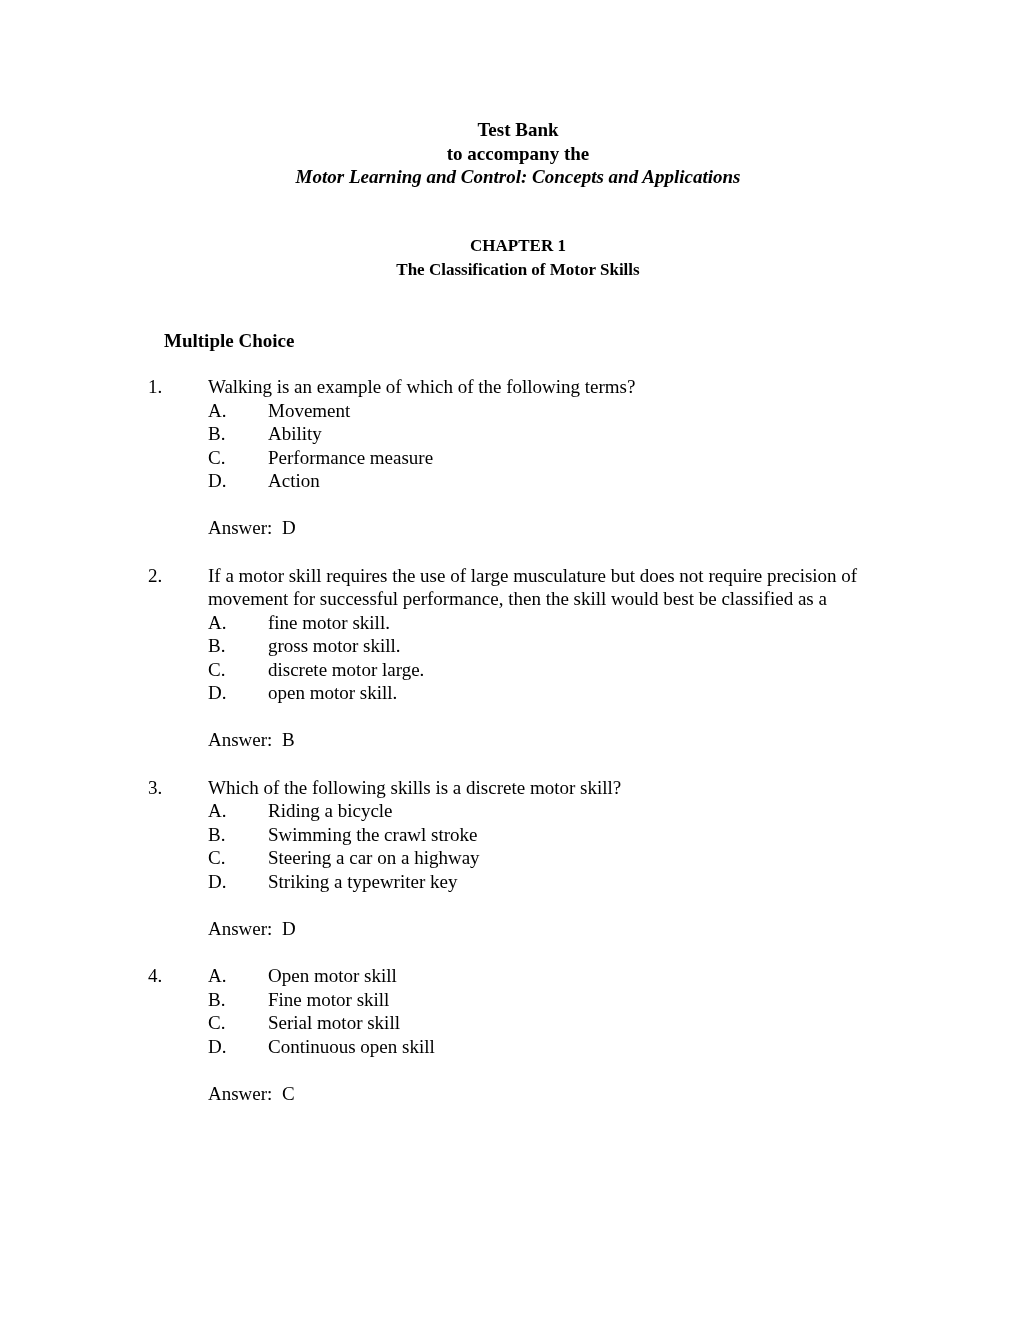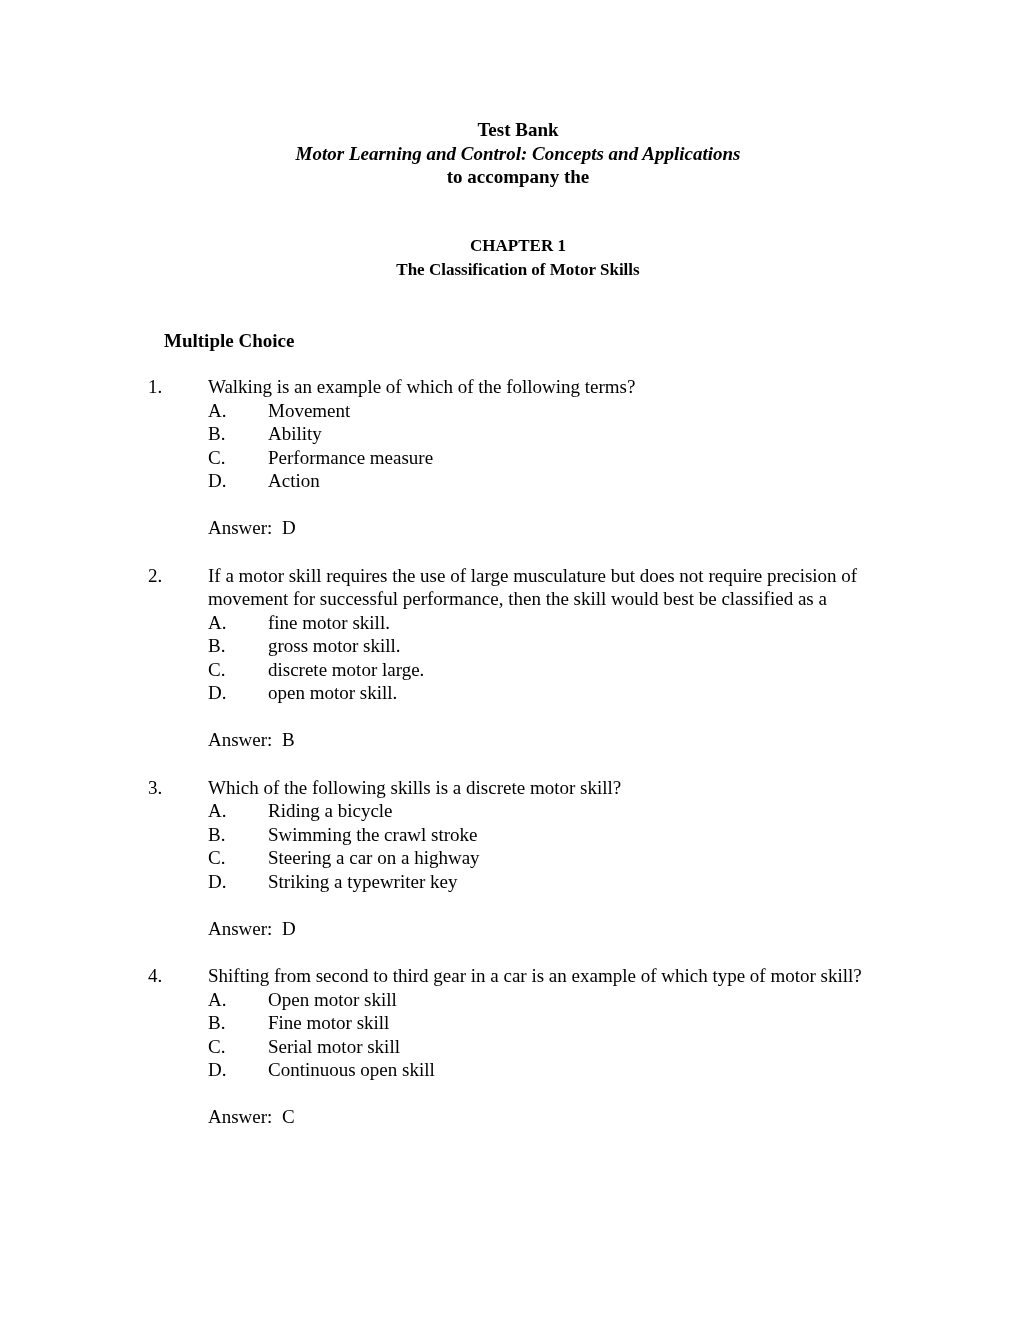--- a/index.html
+++ b/index.html
@@ -138,8 +138,8 @@
 
   <div class="title-block">
     <div class="title-line">Test Bank</div>
+    <div class="title-line">to accompany the</div>
     <div class="title-line italic">Motor Learning and Control: Concepts and Applications</div>
-    <div class="title-line">to accompany the</div>
   </div>
 
   <div class="chapter-block">

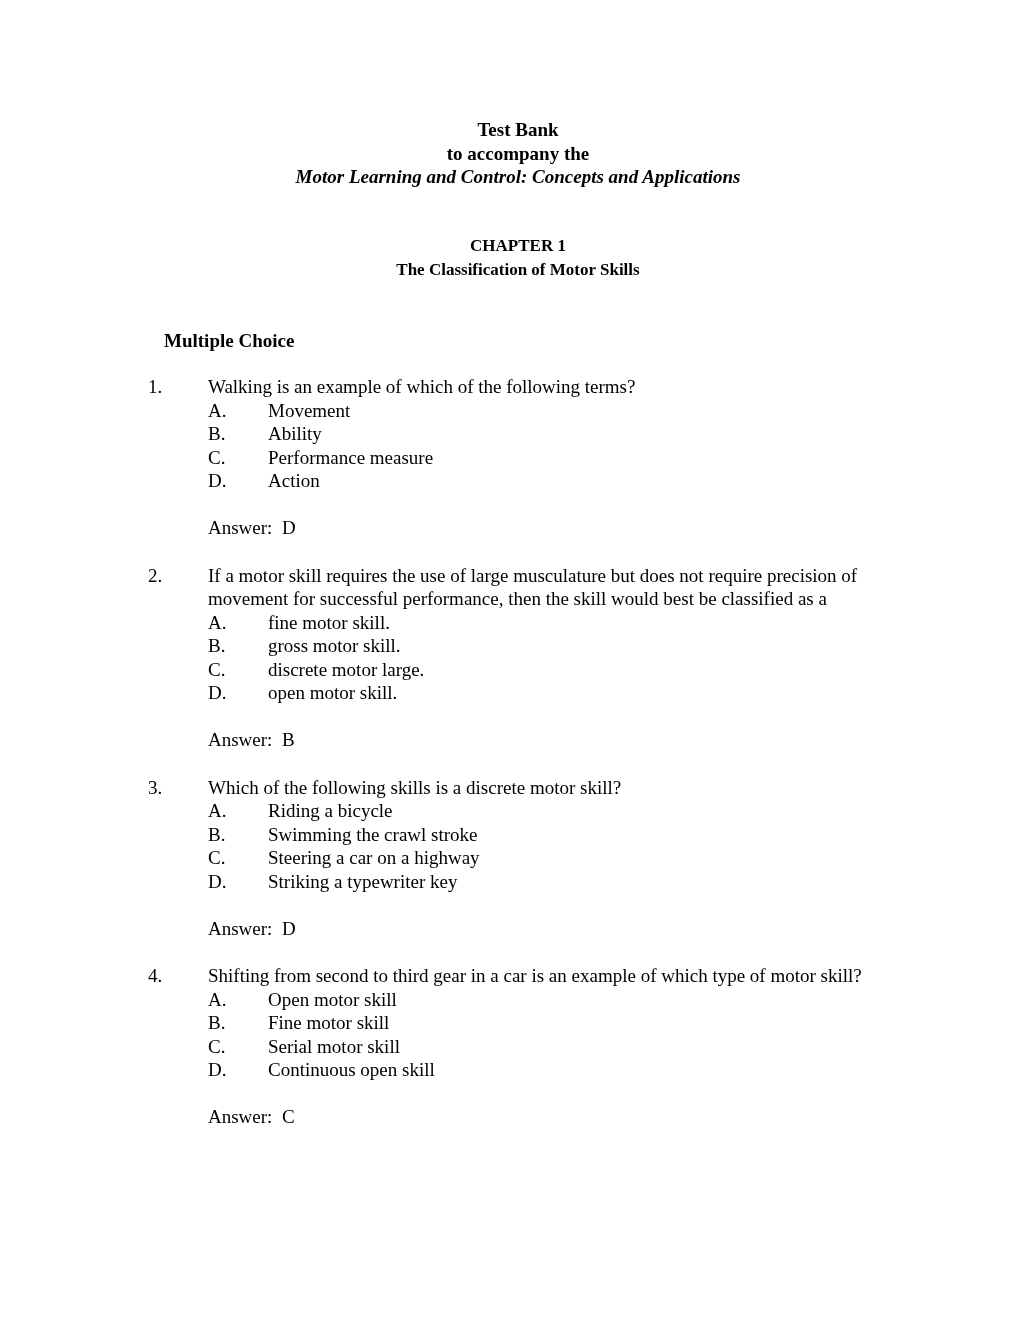--- a/index.html
+++ b/index.html
@@ -181,7 +181,7 @@
         <div class="answer-line"><span class="answer-label">Answer</span><span class="answer-colon">:</span>&nbsp;&nbsp;<span class="answer-value">D</span></div>
       </div>
       <div class="question">
-        <div class="q-stem"><span class="q-num">4.</span><span>Shifting from second to third gear in a car is an example of which type of motor skill?</span></div>
+        <div class="q-stem"><span class="q-num">4.</span></div>
         <ul class="options">
           <li class="option"><span class="opt-letter">A.</span><span>Open motor skill</span></li>
           <li class="option"><span class="opt-letter">B.</span><span>Fine motor skill</span></li>

